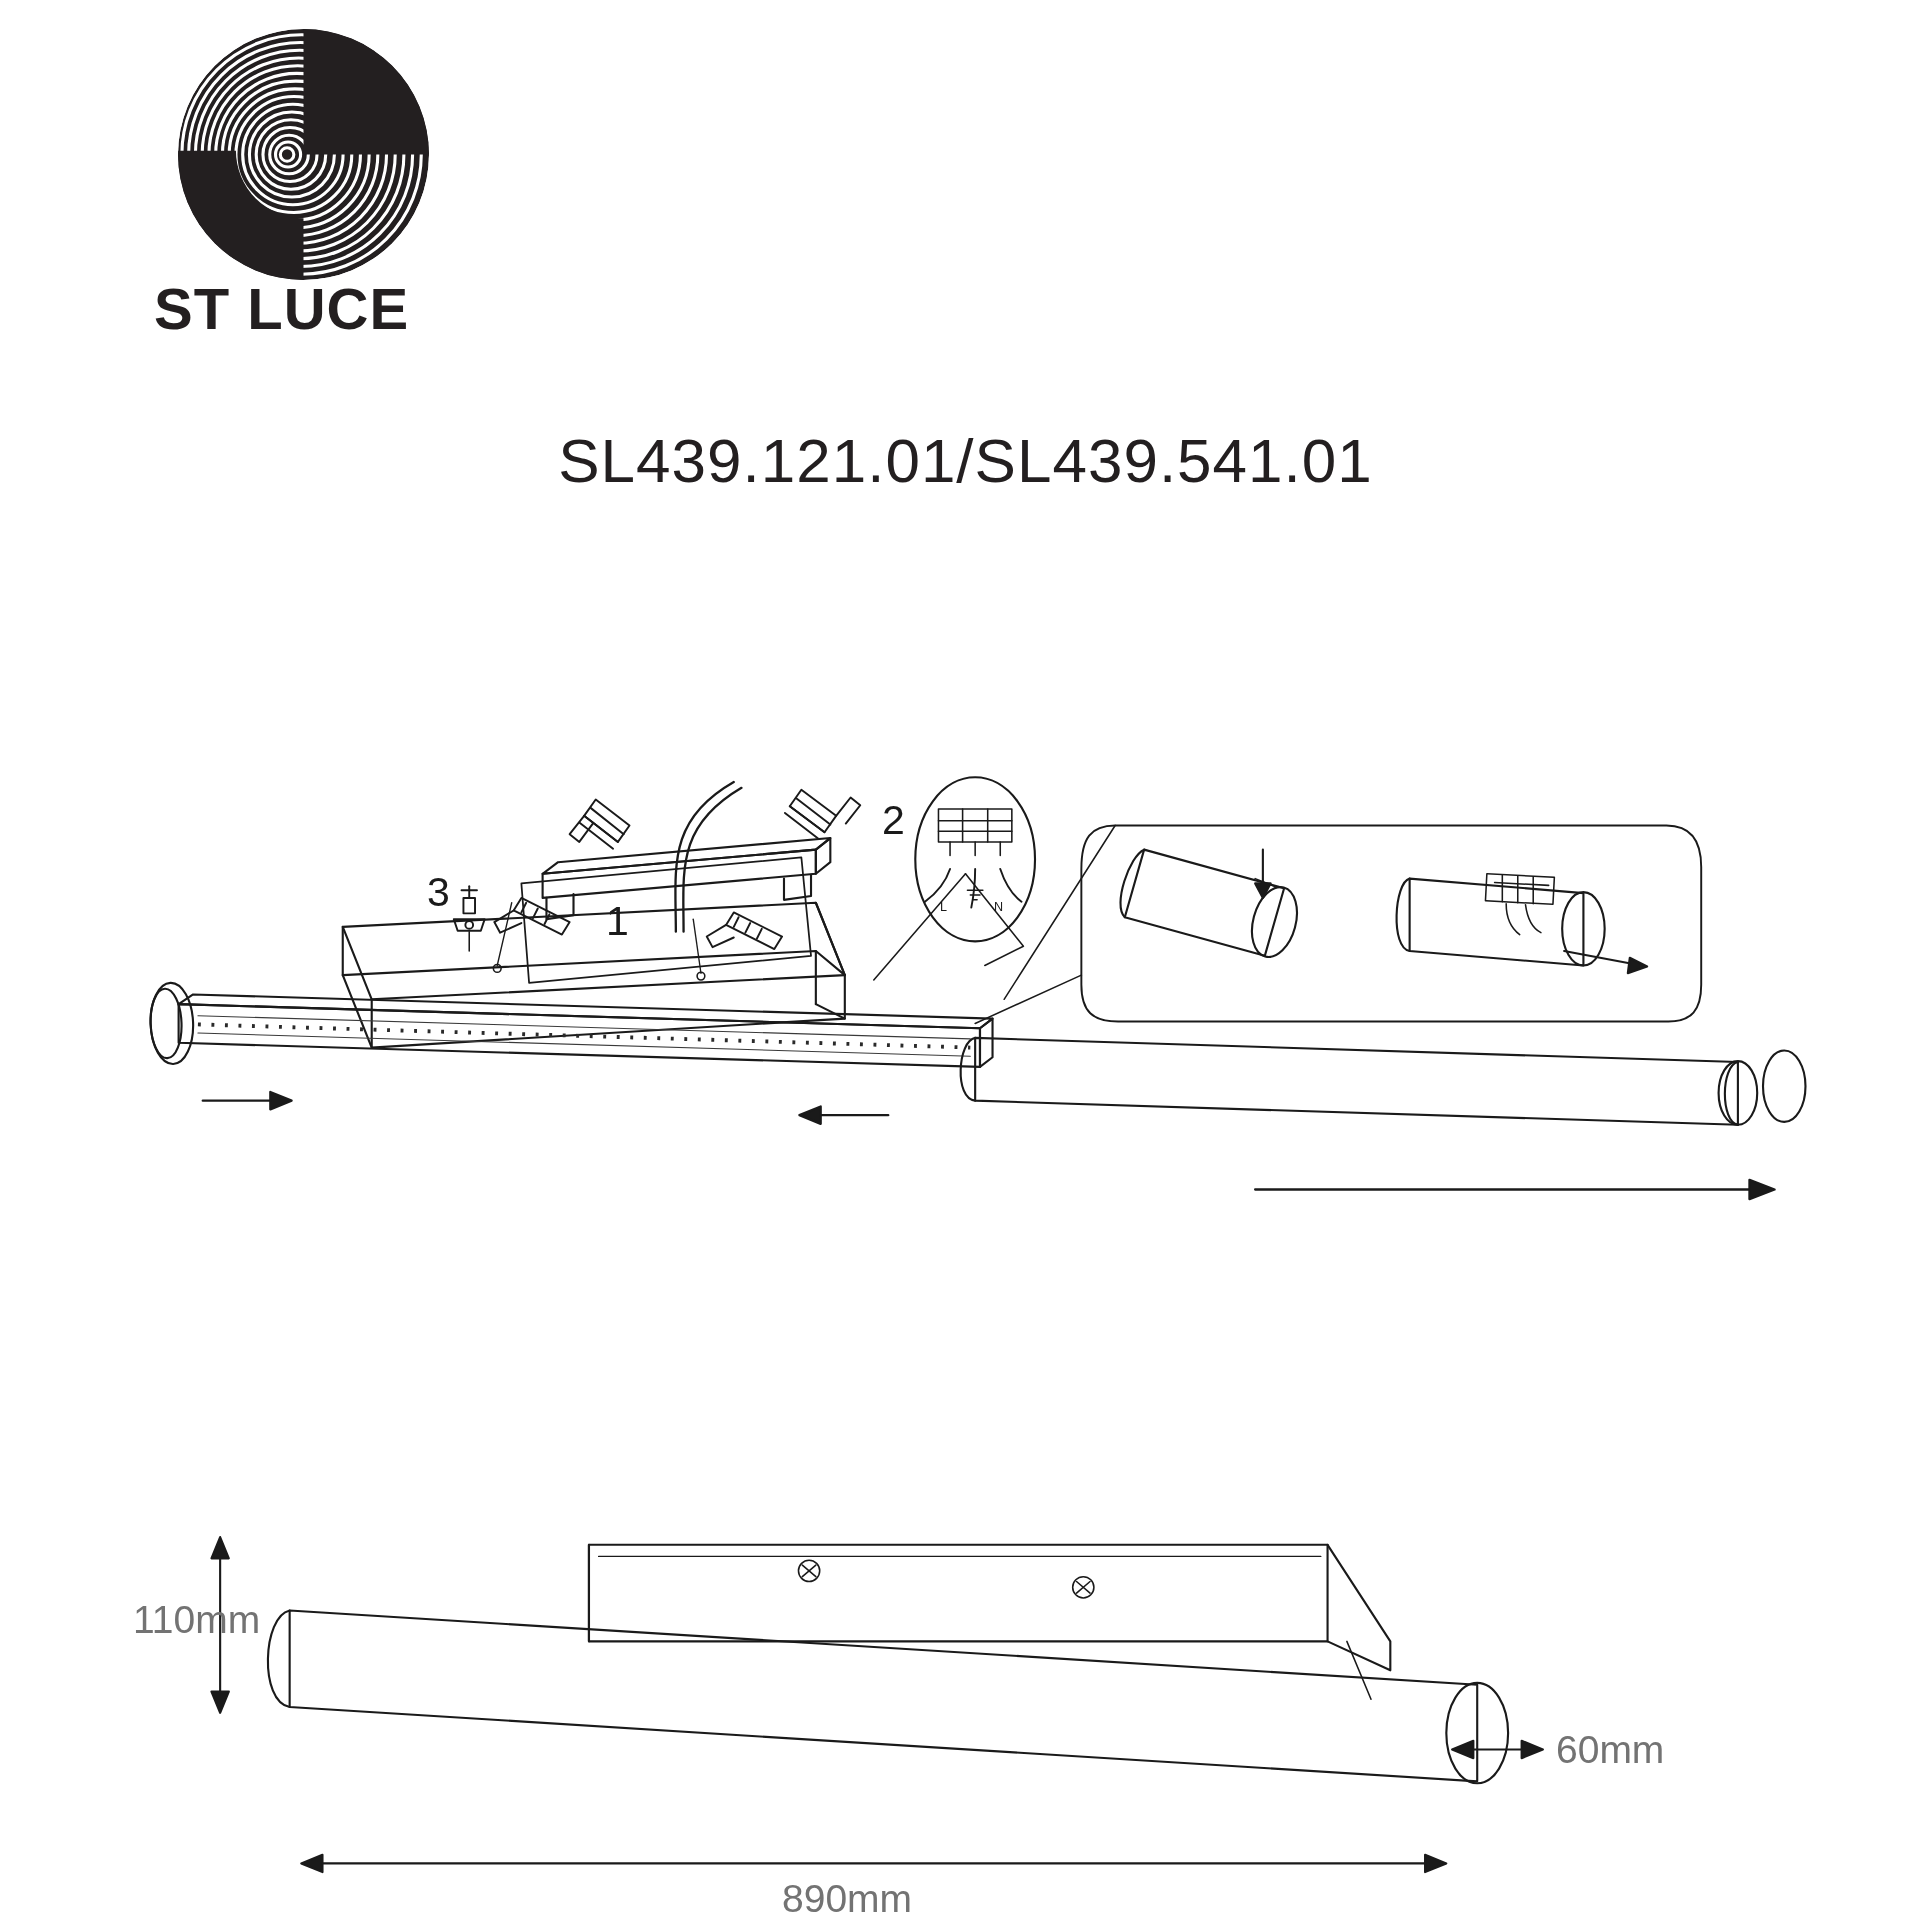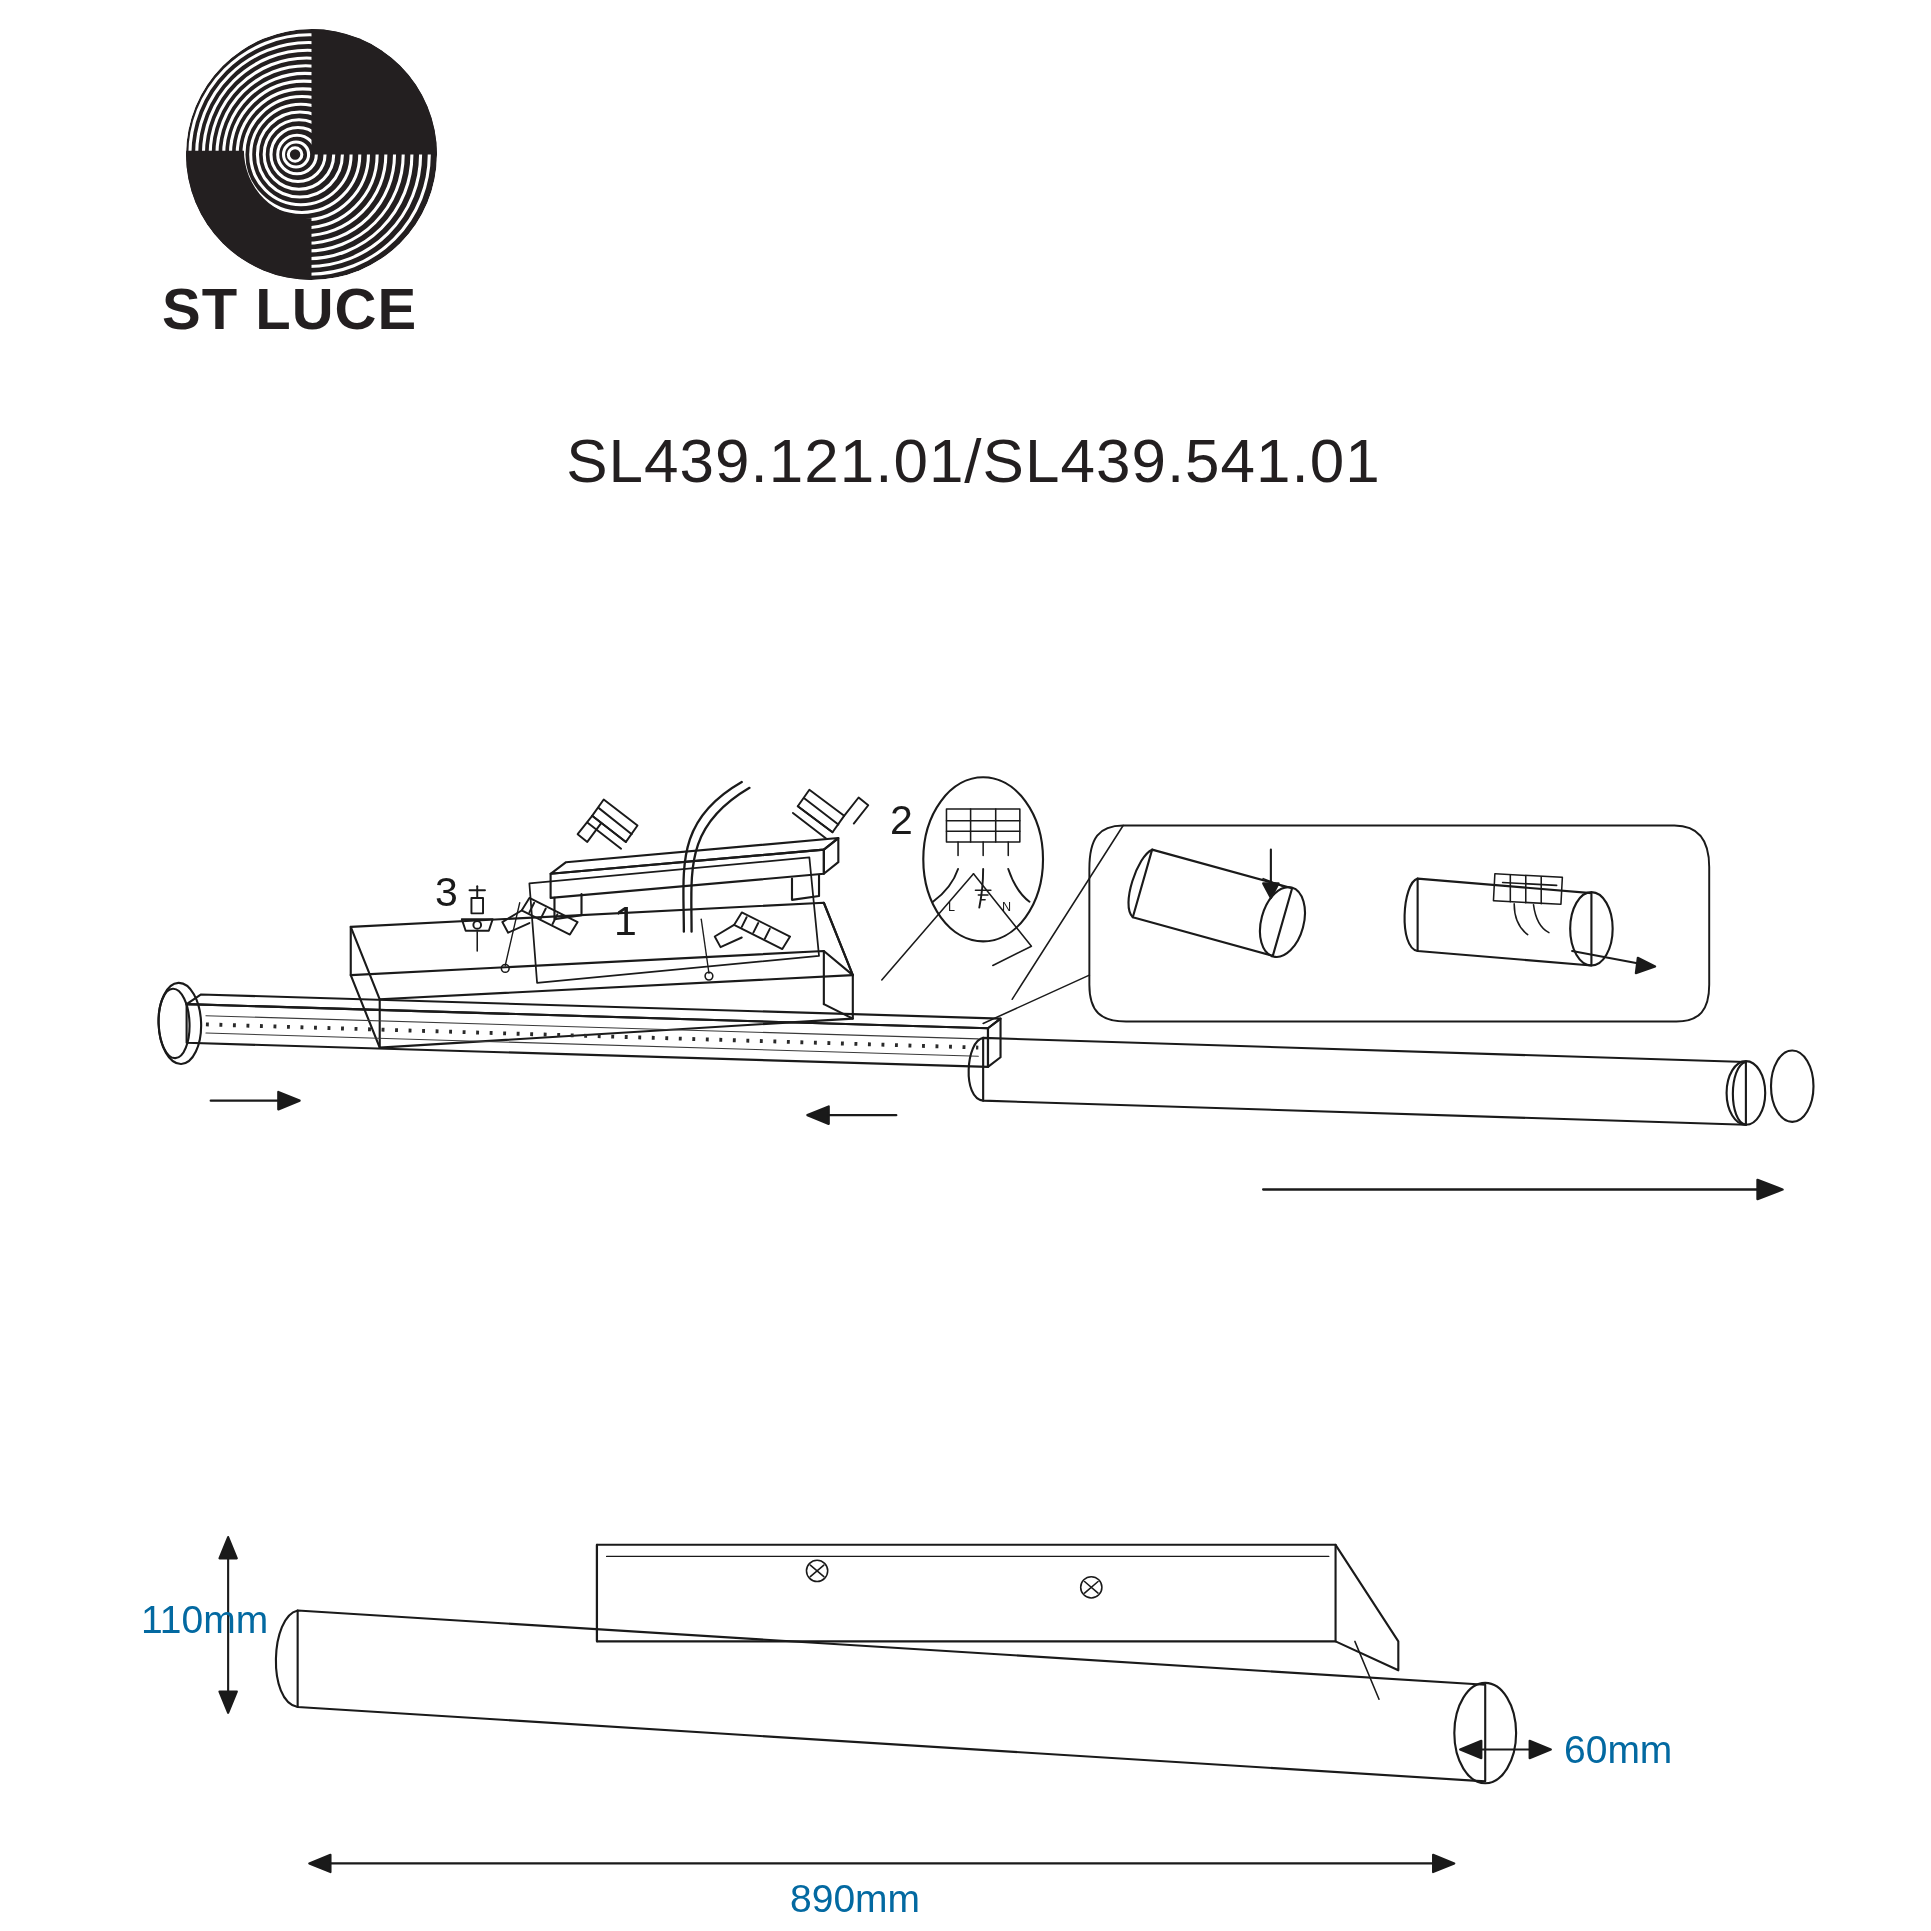--- a/index.html
+++ b/index.html
@@ -17,7 +17,7 @@
   }
   .page {
     position: absolute;
-    left: 8px; top: 0;
+    left: 0; top: 0;
     width: 1591px;
     height: 1931px;
   }

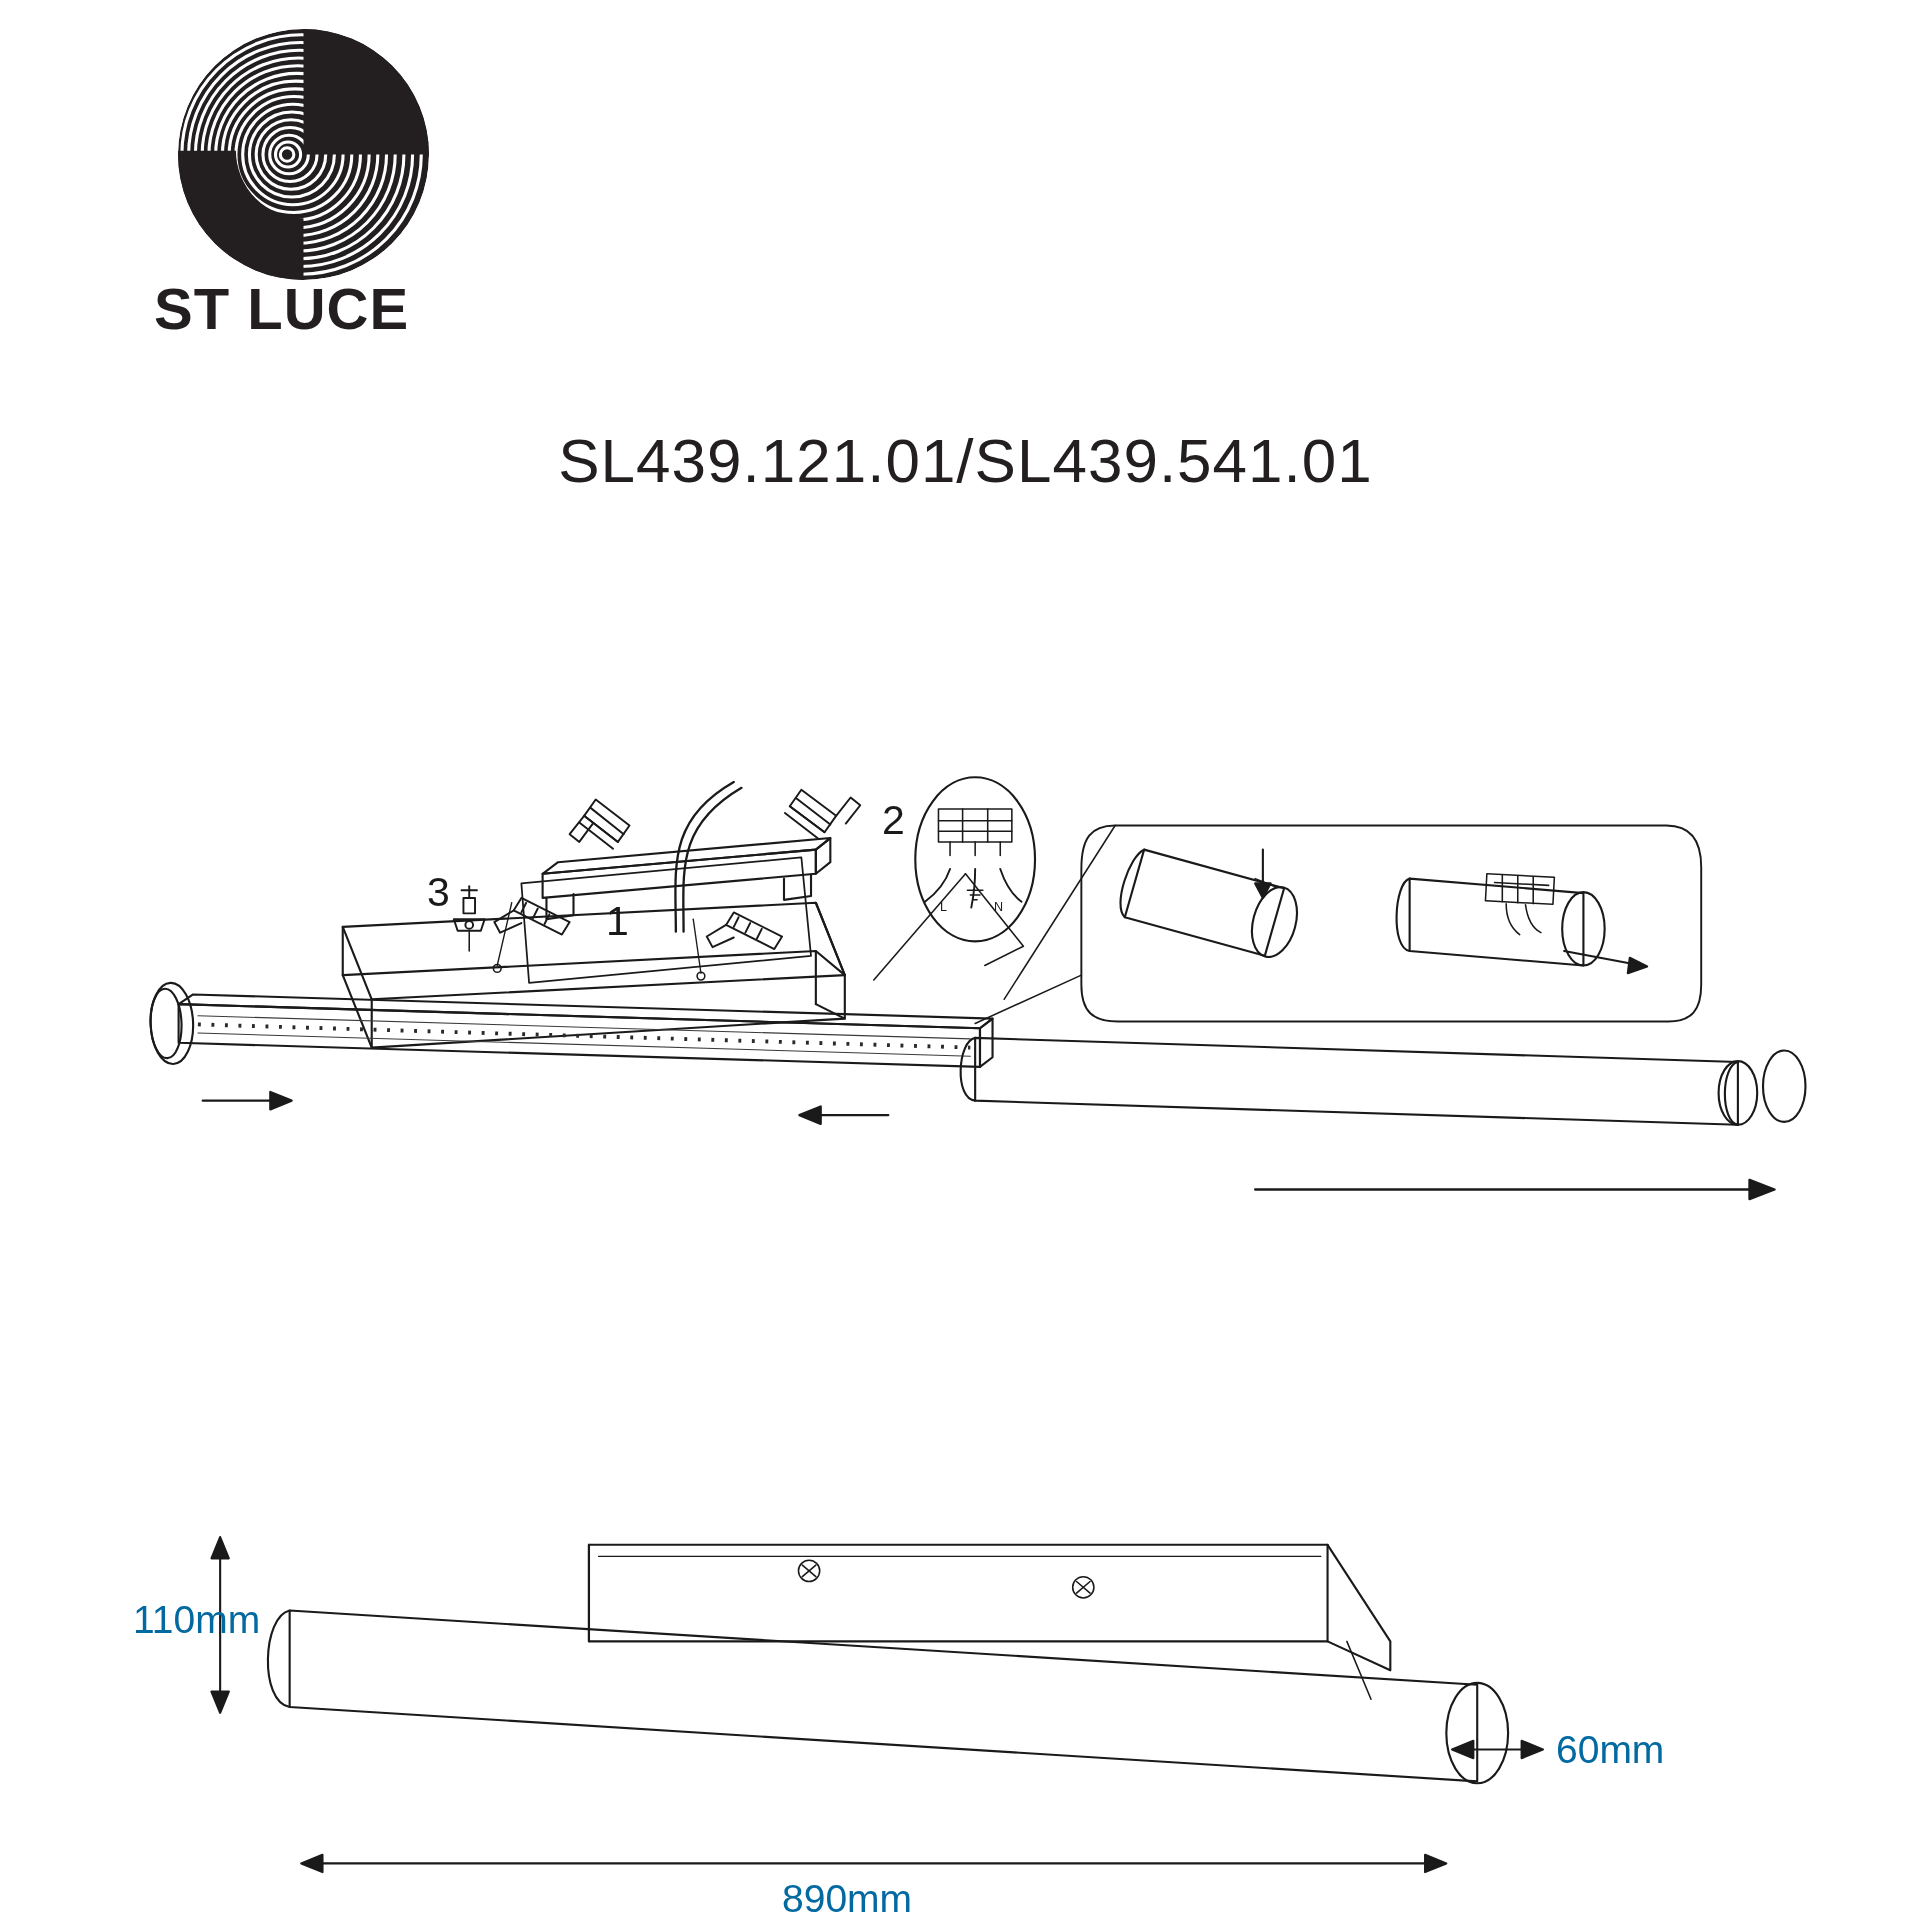--- a/index.html
+++ b/index.html
@@ -69,7 +69,7 @@
   .dim-label {
     position: absolute;
     font-size: 39px;
-    color: #0369a1;
+    color: #737373;
     white-space: nowrap;
   }
   .step-num {

